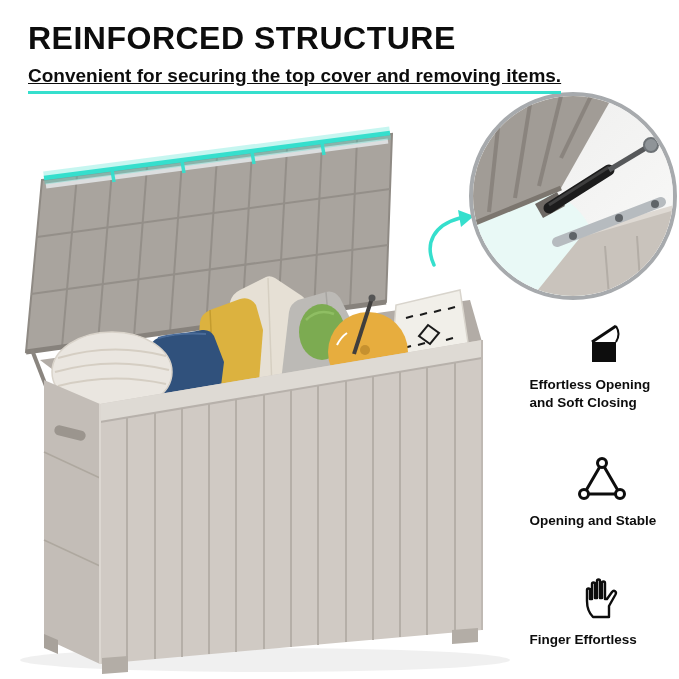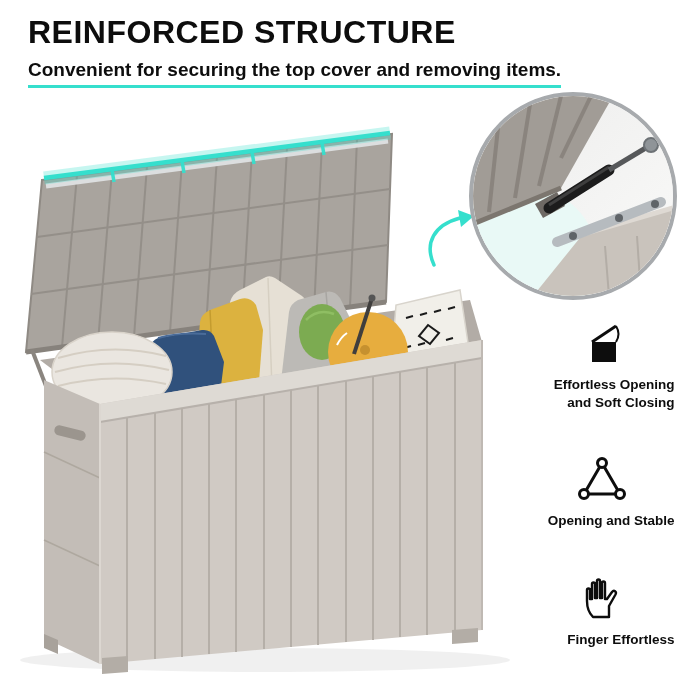--- a/index.html
+++ b/index.html
@@ -9,7 +9,7 @@
     overflow:hidden; font-family:"Liberation Sans","DejaVu Sans",sans-serif;
     color:#0d0d0d;
   }
-  .header { position:absolute; left:28px; top:14px; z-index:3; }
+  .header { position:absolute; left:28px; top:20px; z-index:3; }
   .title {
     font-size:32px; font-weight:900; letter-spacing:0.5px; color:#0d0d0d;
     white-space:nowrap;

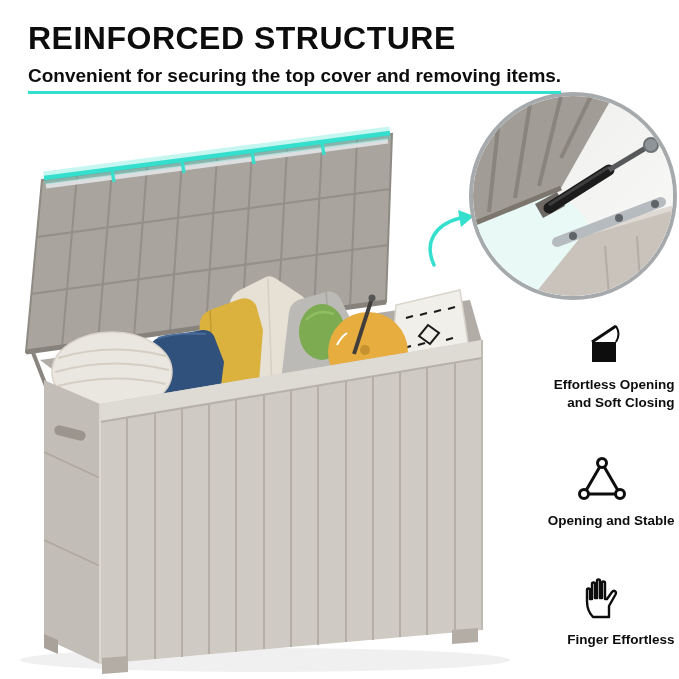--- a/index.html
+++ b/index.html
@@ -17,7 +17,7 @@
   .subtitle-wrap { margin-top:8px; display:inline-block; }
   .subtitle {
     font-size:19px; font-weight:bold; color:#0d0d0d; white-space:nowrap;
-    display:inline-block; border-bottom:3px solid #35dfcd; padding-bottom:4px;
+    display:inline-block; border-bottom:3px solid #35dfcd; padding-bottom:4px;text-decoration:underline;
   }
   .photo { position:absolute; left:0; top:0; z-index:1; }
   .callout {

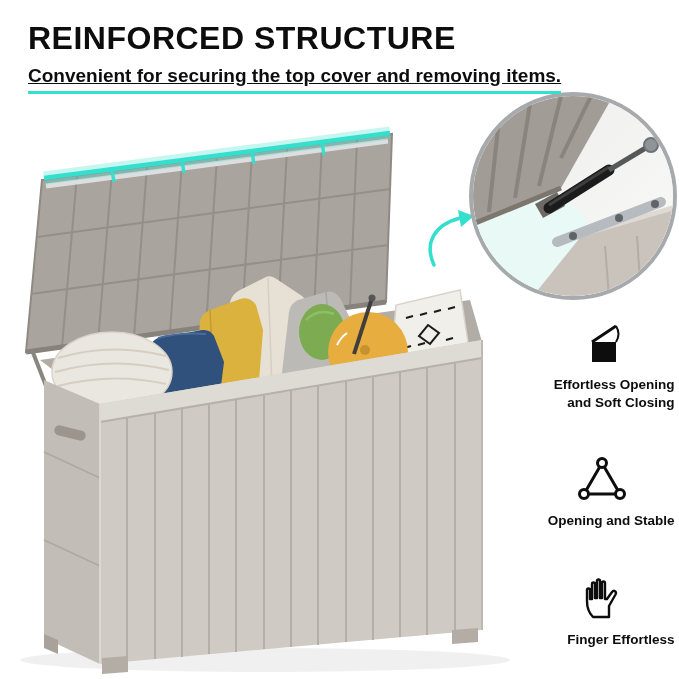--- a/index.html
+++ b/index.html
@@ -34,7 +34,7 @@
   .feature { display:flex; flex-direction:column; align-items:center; gap:10px; width:150px; }
   .ficon { width:48px; height:48px; display:block; }
   .flabel {
-    font-size:13.5px; font-weight:bold; text-align:right; line-height:1.35;
+    font-size:13.5px; font-weight:bold; text-align:left; line-height:1.35;
     color:#0d0d0d; width:145px;
   }
 </style>

